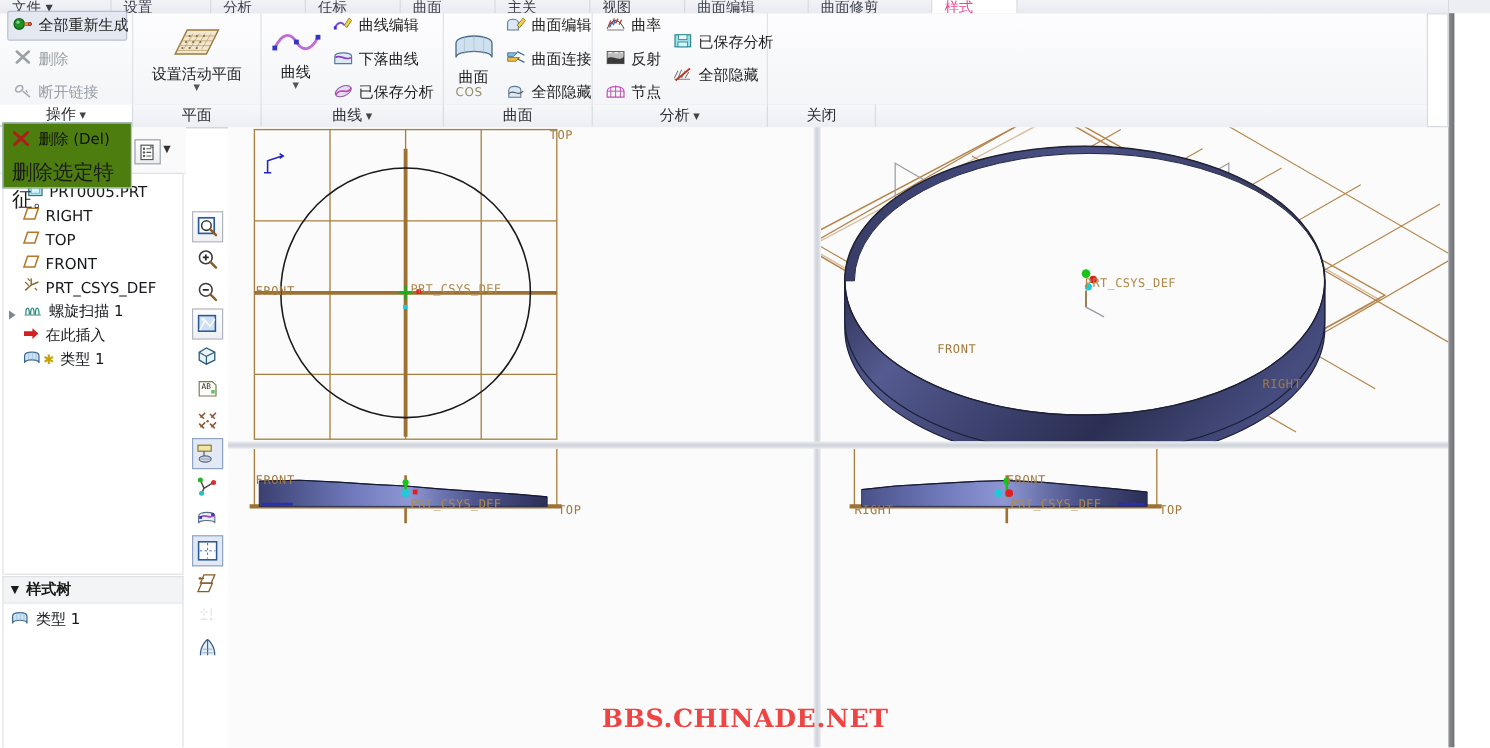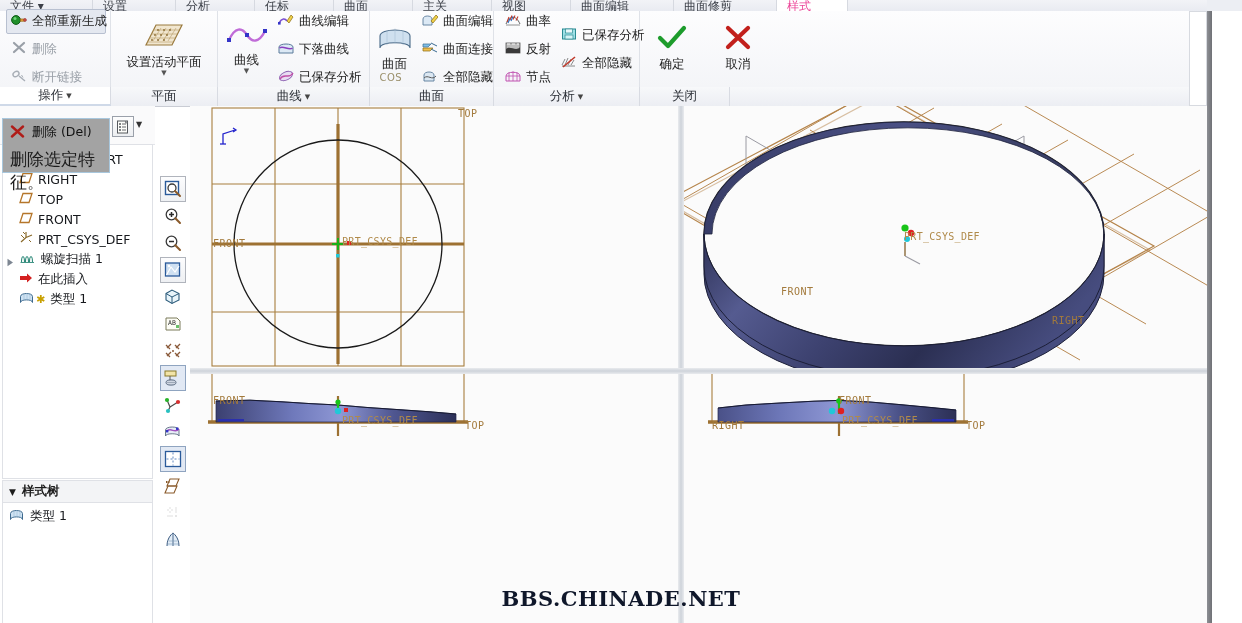--- a/index.html
+++ b/index.html
@@ -355,26 +355,6 @@
       </div>
     </div>
 
-    <div class="rgroup" style="width:130px;border-right:none;justify-content:center">
-      <div class="okcancel">
-        <div class="okbtn">
-          <span>
-            <svg width="30" height="26" viewBox="0 0 30 26">
-              <path d="M3 13 L11 21 L27 3" fill="none" stroke="#1d9c2c" stroke-width="4.2" stroke-linecap="round" stroke-linejoin="round"></path>
-            </svg>
-          </span>
-          <span class="cap">确定</span>
-        </div>
-        <div class="okbtn">
-          <span>
-            <svg width="30" height="26" viewBox="0 0 30 26">
-              <path d="M5 3 L25 22 M25 3 L5 22" fill="none" stroke="#c2201c" stroke-width="4.2" stroke-linecap="round"></path>
-            </svg>
-          </span>
-          <span class="cap">取消</span>
-        </div>
-      </div>
-    </div>
   </div>
 
   <div class="grouptabs">

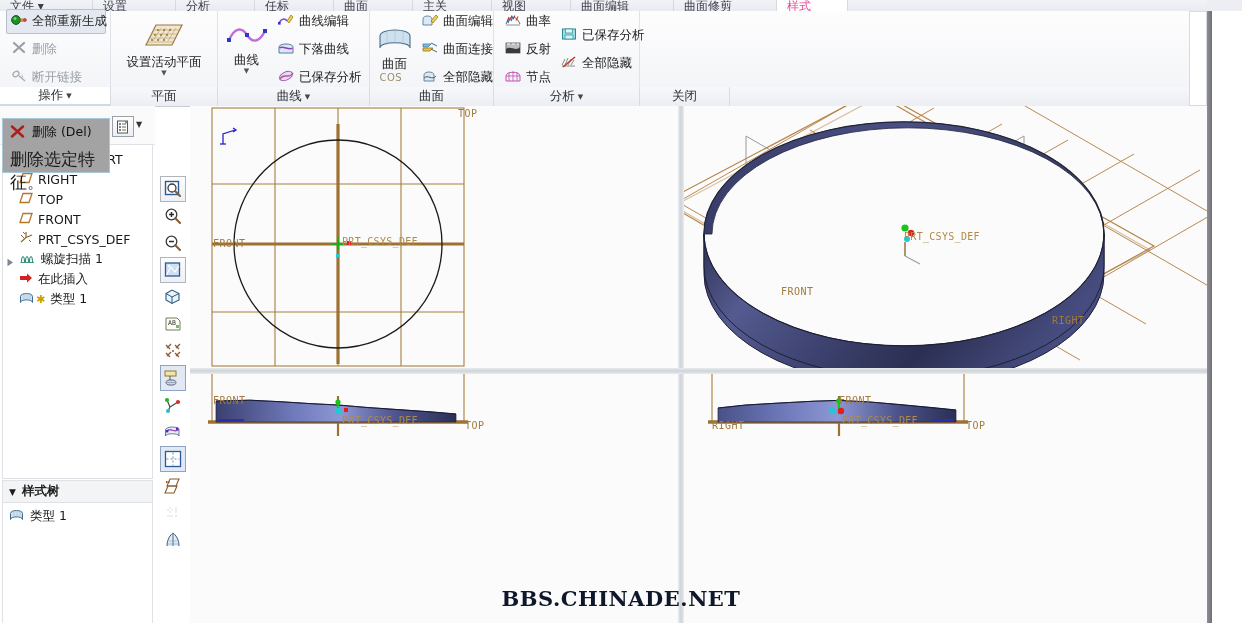--- a/index.html
+++ b/index.html
@@ -63,8 +63,8 @@
 
   
   .tooltip{
-    position:absolute;left:2px;top:118px;width:108px;height:55px;
-    background:#a3a3a3;border:1px solid #a8c7dd;box-sizing:border-box;
+    position:absolute;left:2px;top:102px;width:108px;height:55px;
+    background:#4d7c0f;border:1px solid #a8c7dd;box-sizing:border-box;
     padding:5px 7px;z-index:40;
   }
   .tt-title{display:flex;align-items:center;gap:7px;font-size:12.5px;color:#111;}

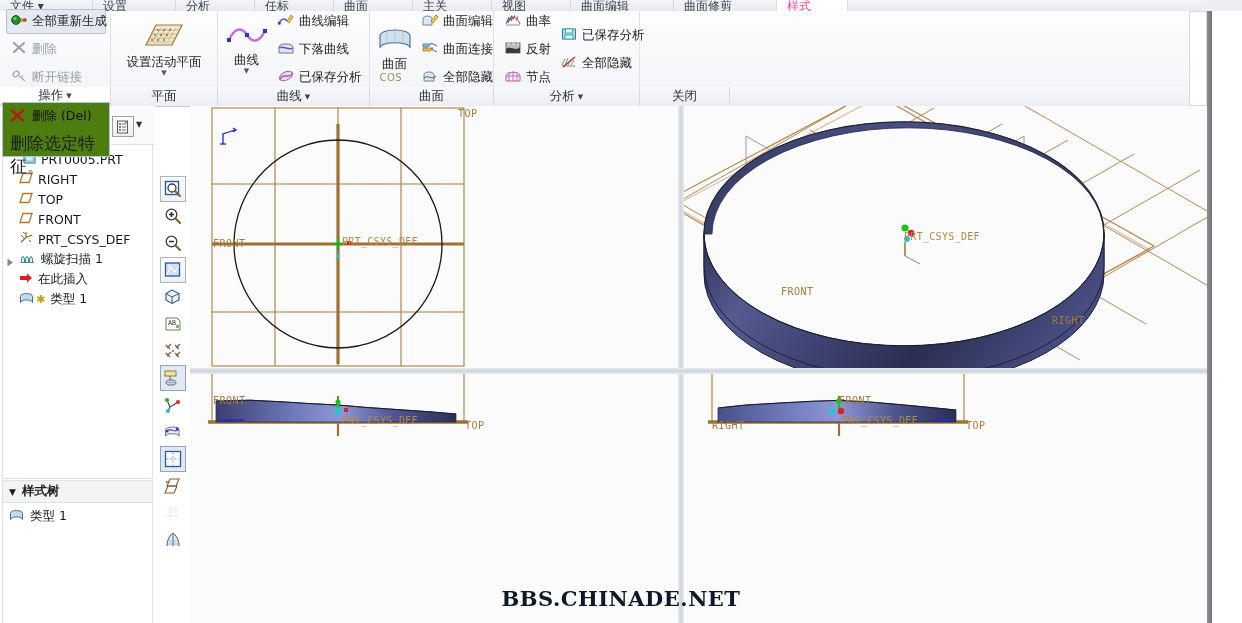--- a/index.html
+++ b/index.html
@@ -115,7 +115,7 @@
 
   .watermark{position:absolute;left:0;top:586px;width:1242px;text-align:center;
      font-family:"DejaVu Serif","Liberation Serif",serif;font-weight:bold;font-size:21px;
-     color:#0f172a;letter-spacing:.5px;}
+     color:#ef4444;letter-spacing:.5px;}
 
   .rightgutter{position:absolute;left:1207px;top:0;width:35px;height:623px;background:#ffffff;}
   .rightgutter .sb{position:absolute;left:0;top:0;width:5px;height:623px;

